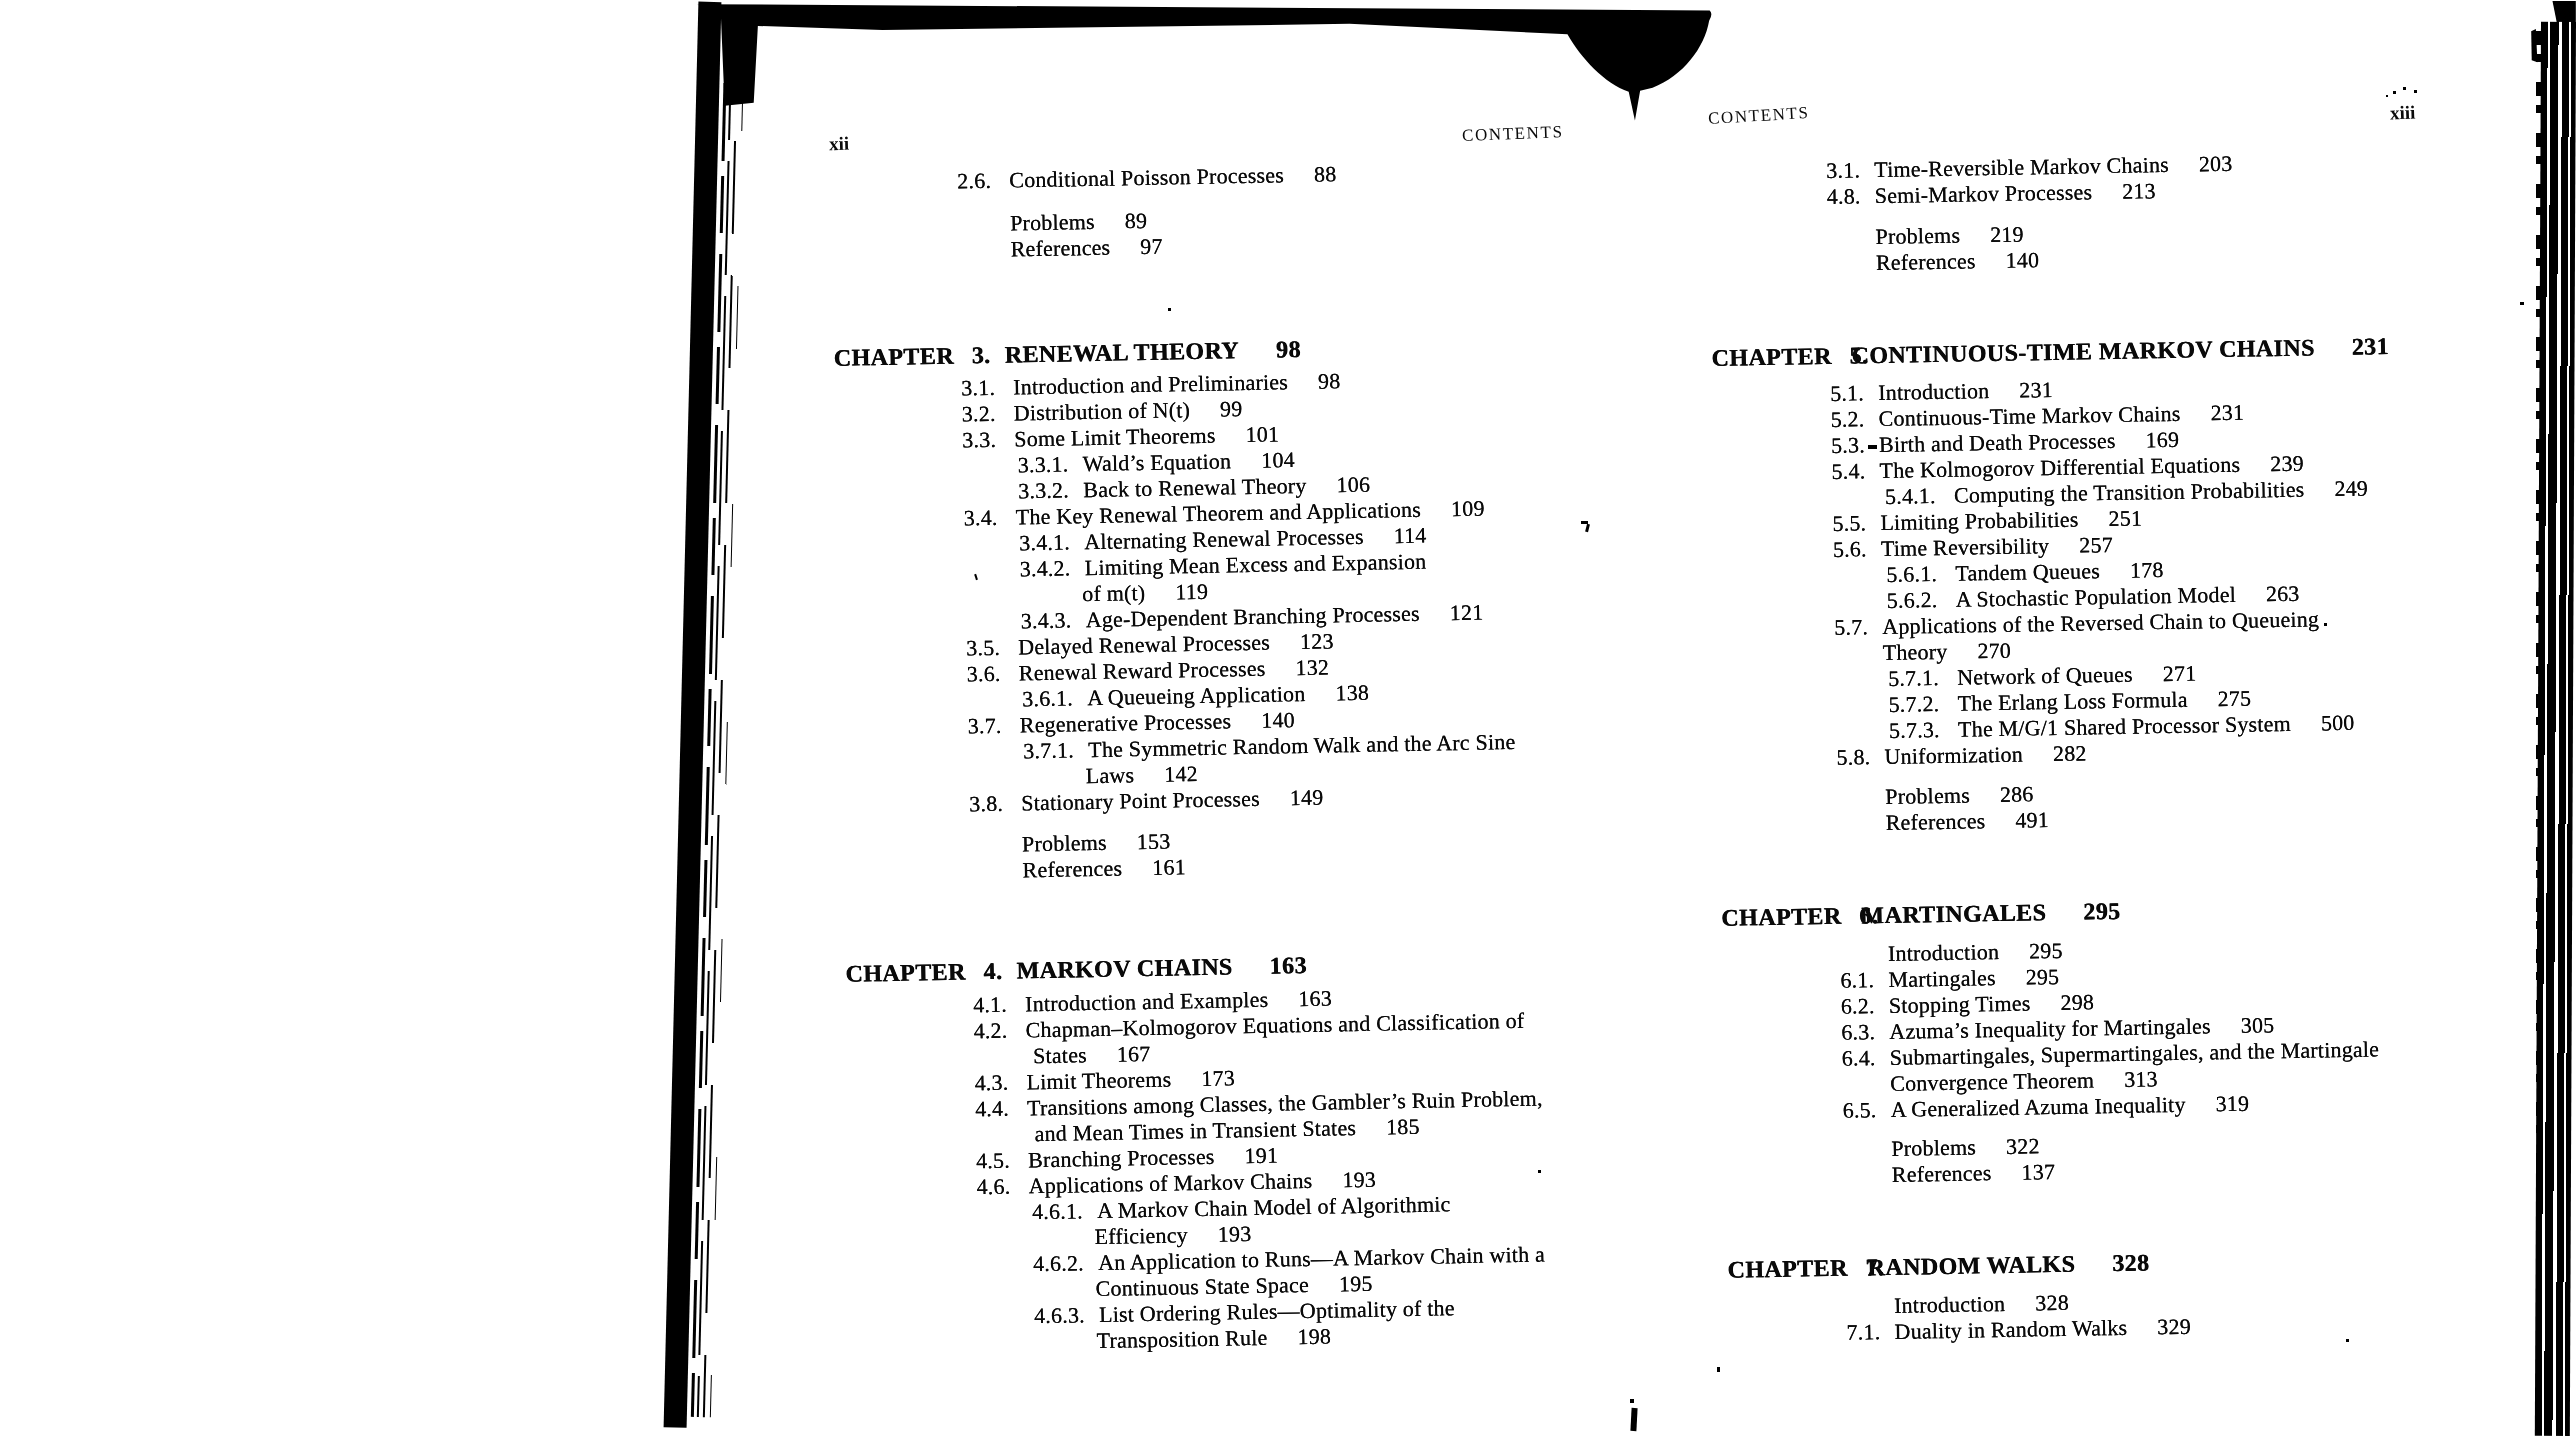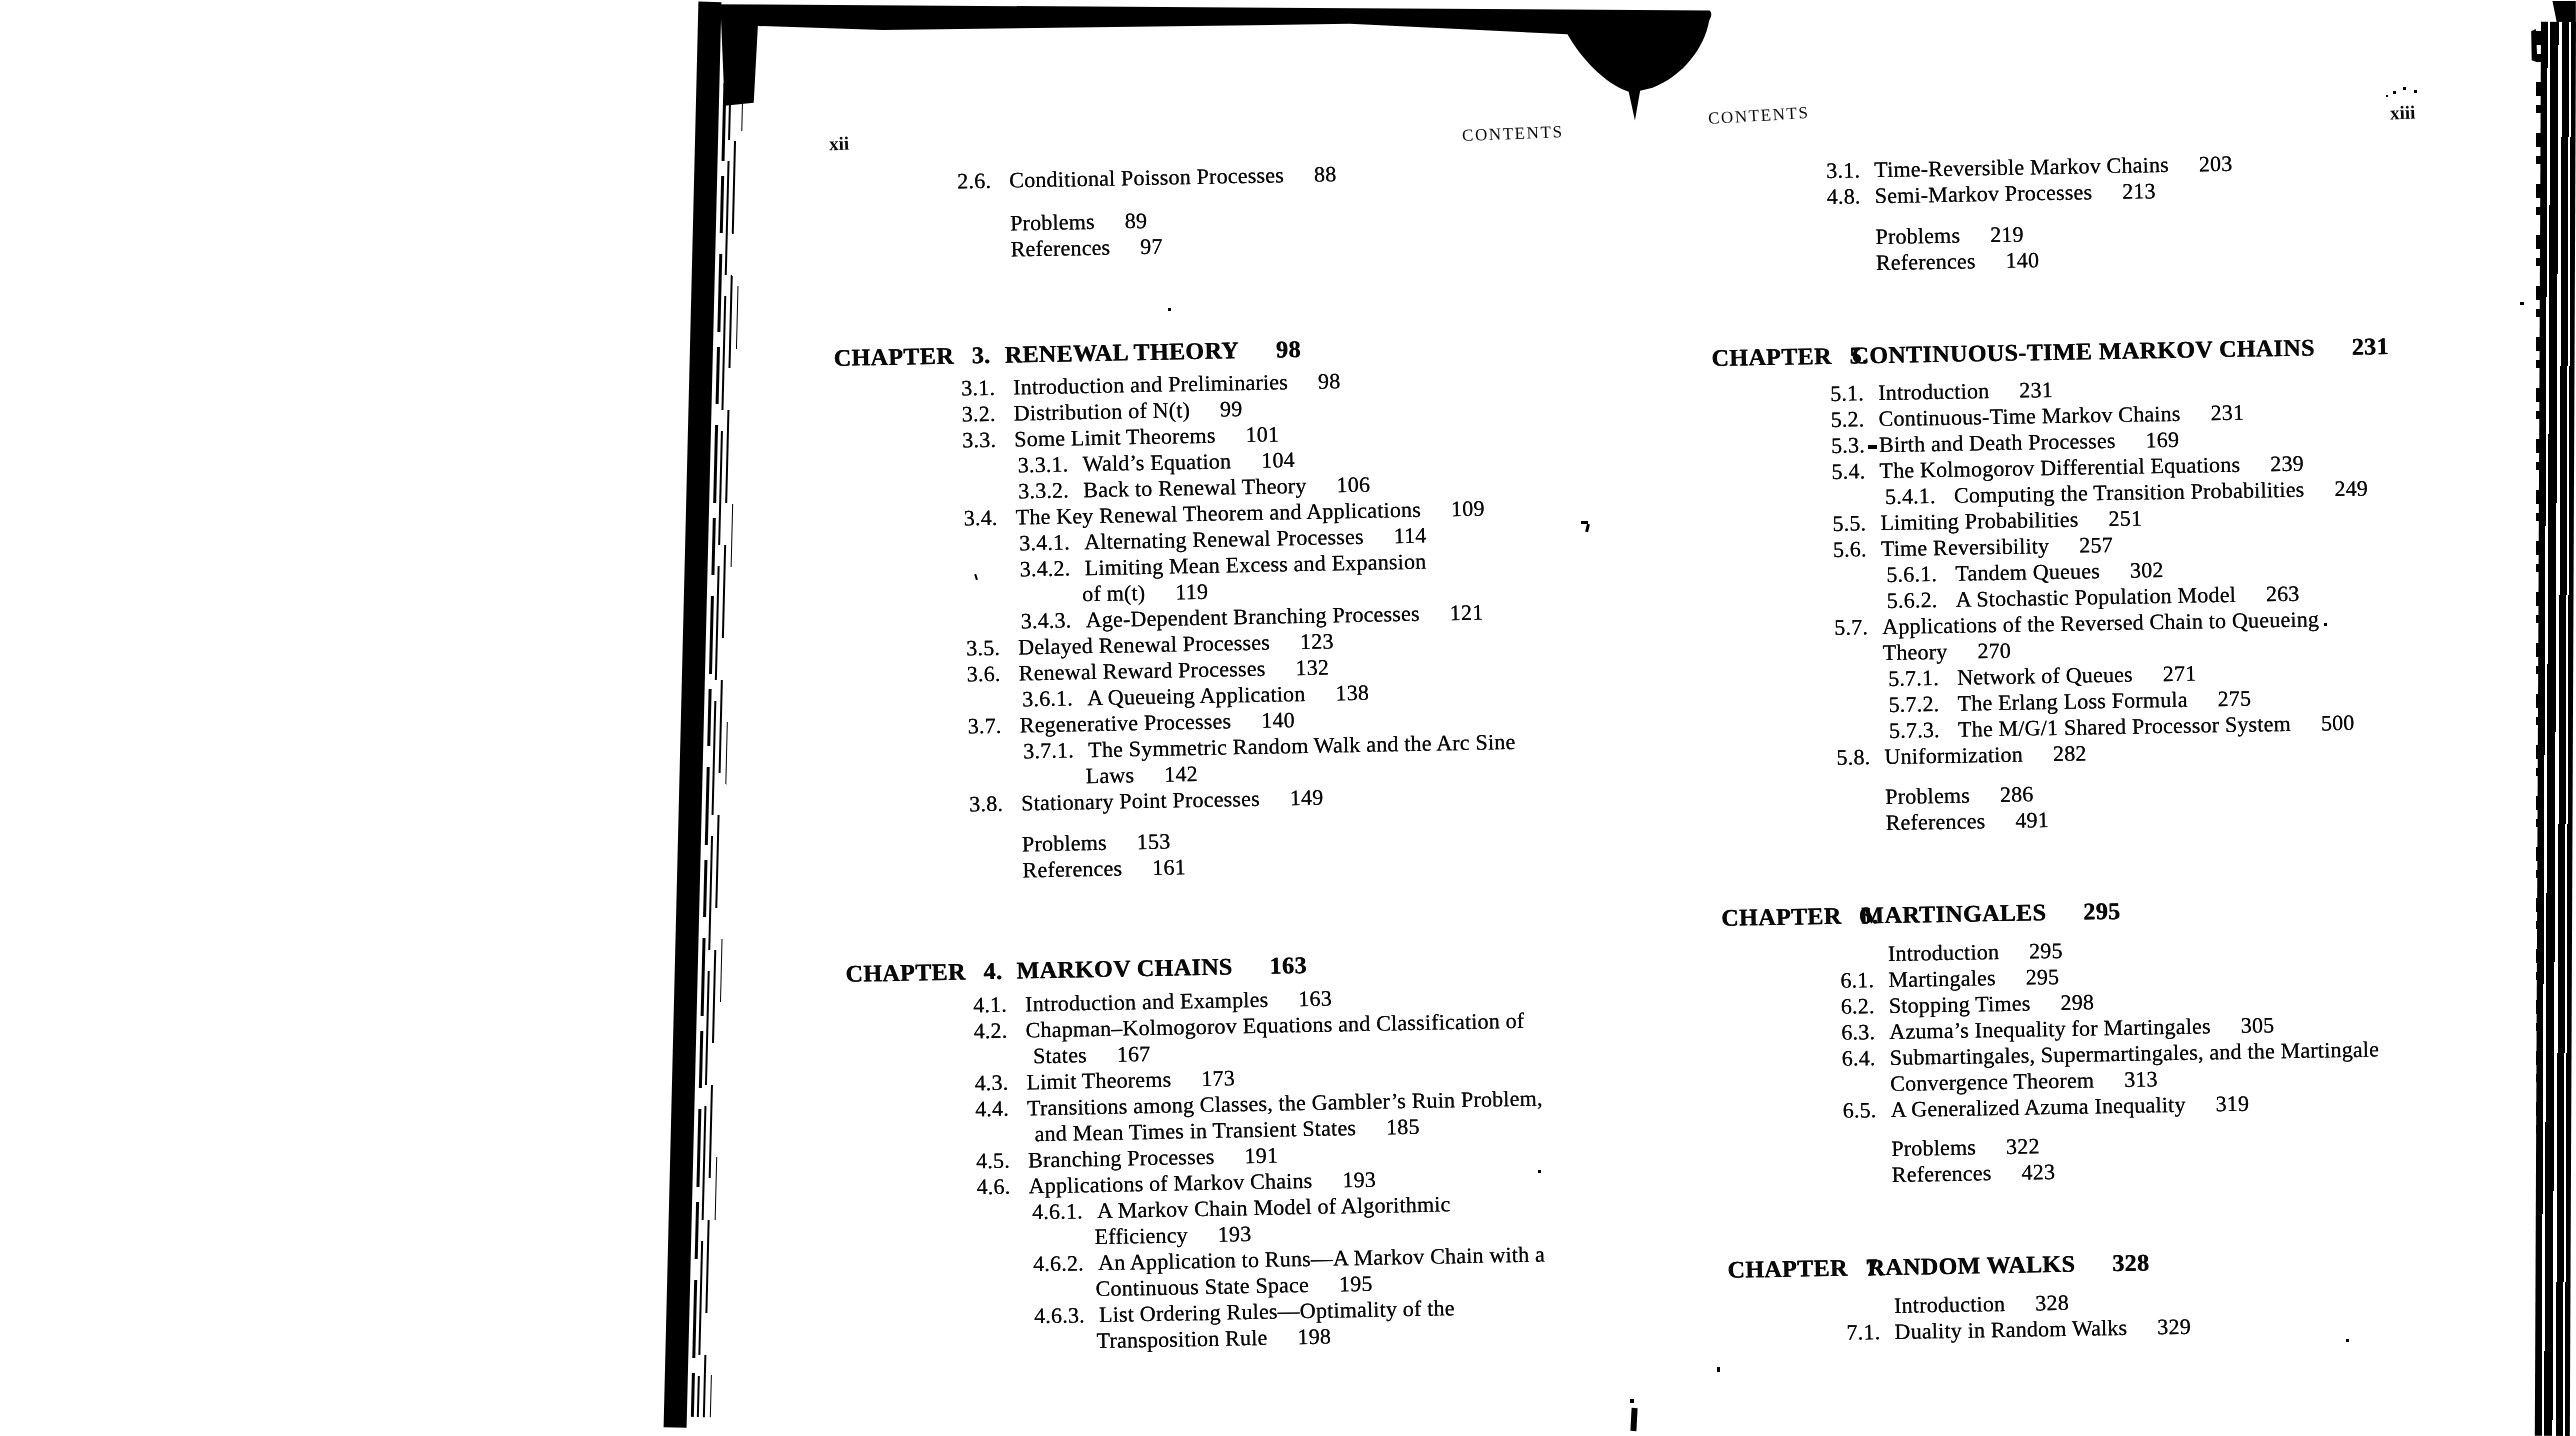--- a/index.html
+++ b/index.html
@@ -288,7 +288,7 @@
       </div>
       <div class="row e2">
         <span class="num">5.6.1.</span>
-        <span class="tw"><span class="title">Tandem Queues</span><span class="pg">302</span></span>
+        <span class="tw"><span class="title">Tandem Queues</span><span class="pg">178</span></span>
       </div>
       <div class="row e2">
         <span class="num">5.6.2.</span>

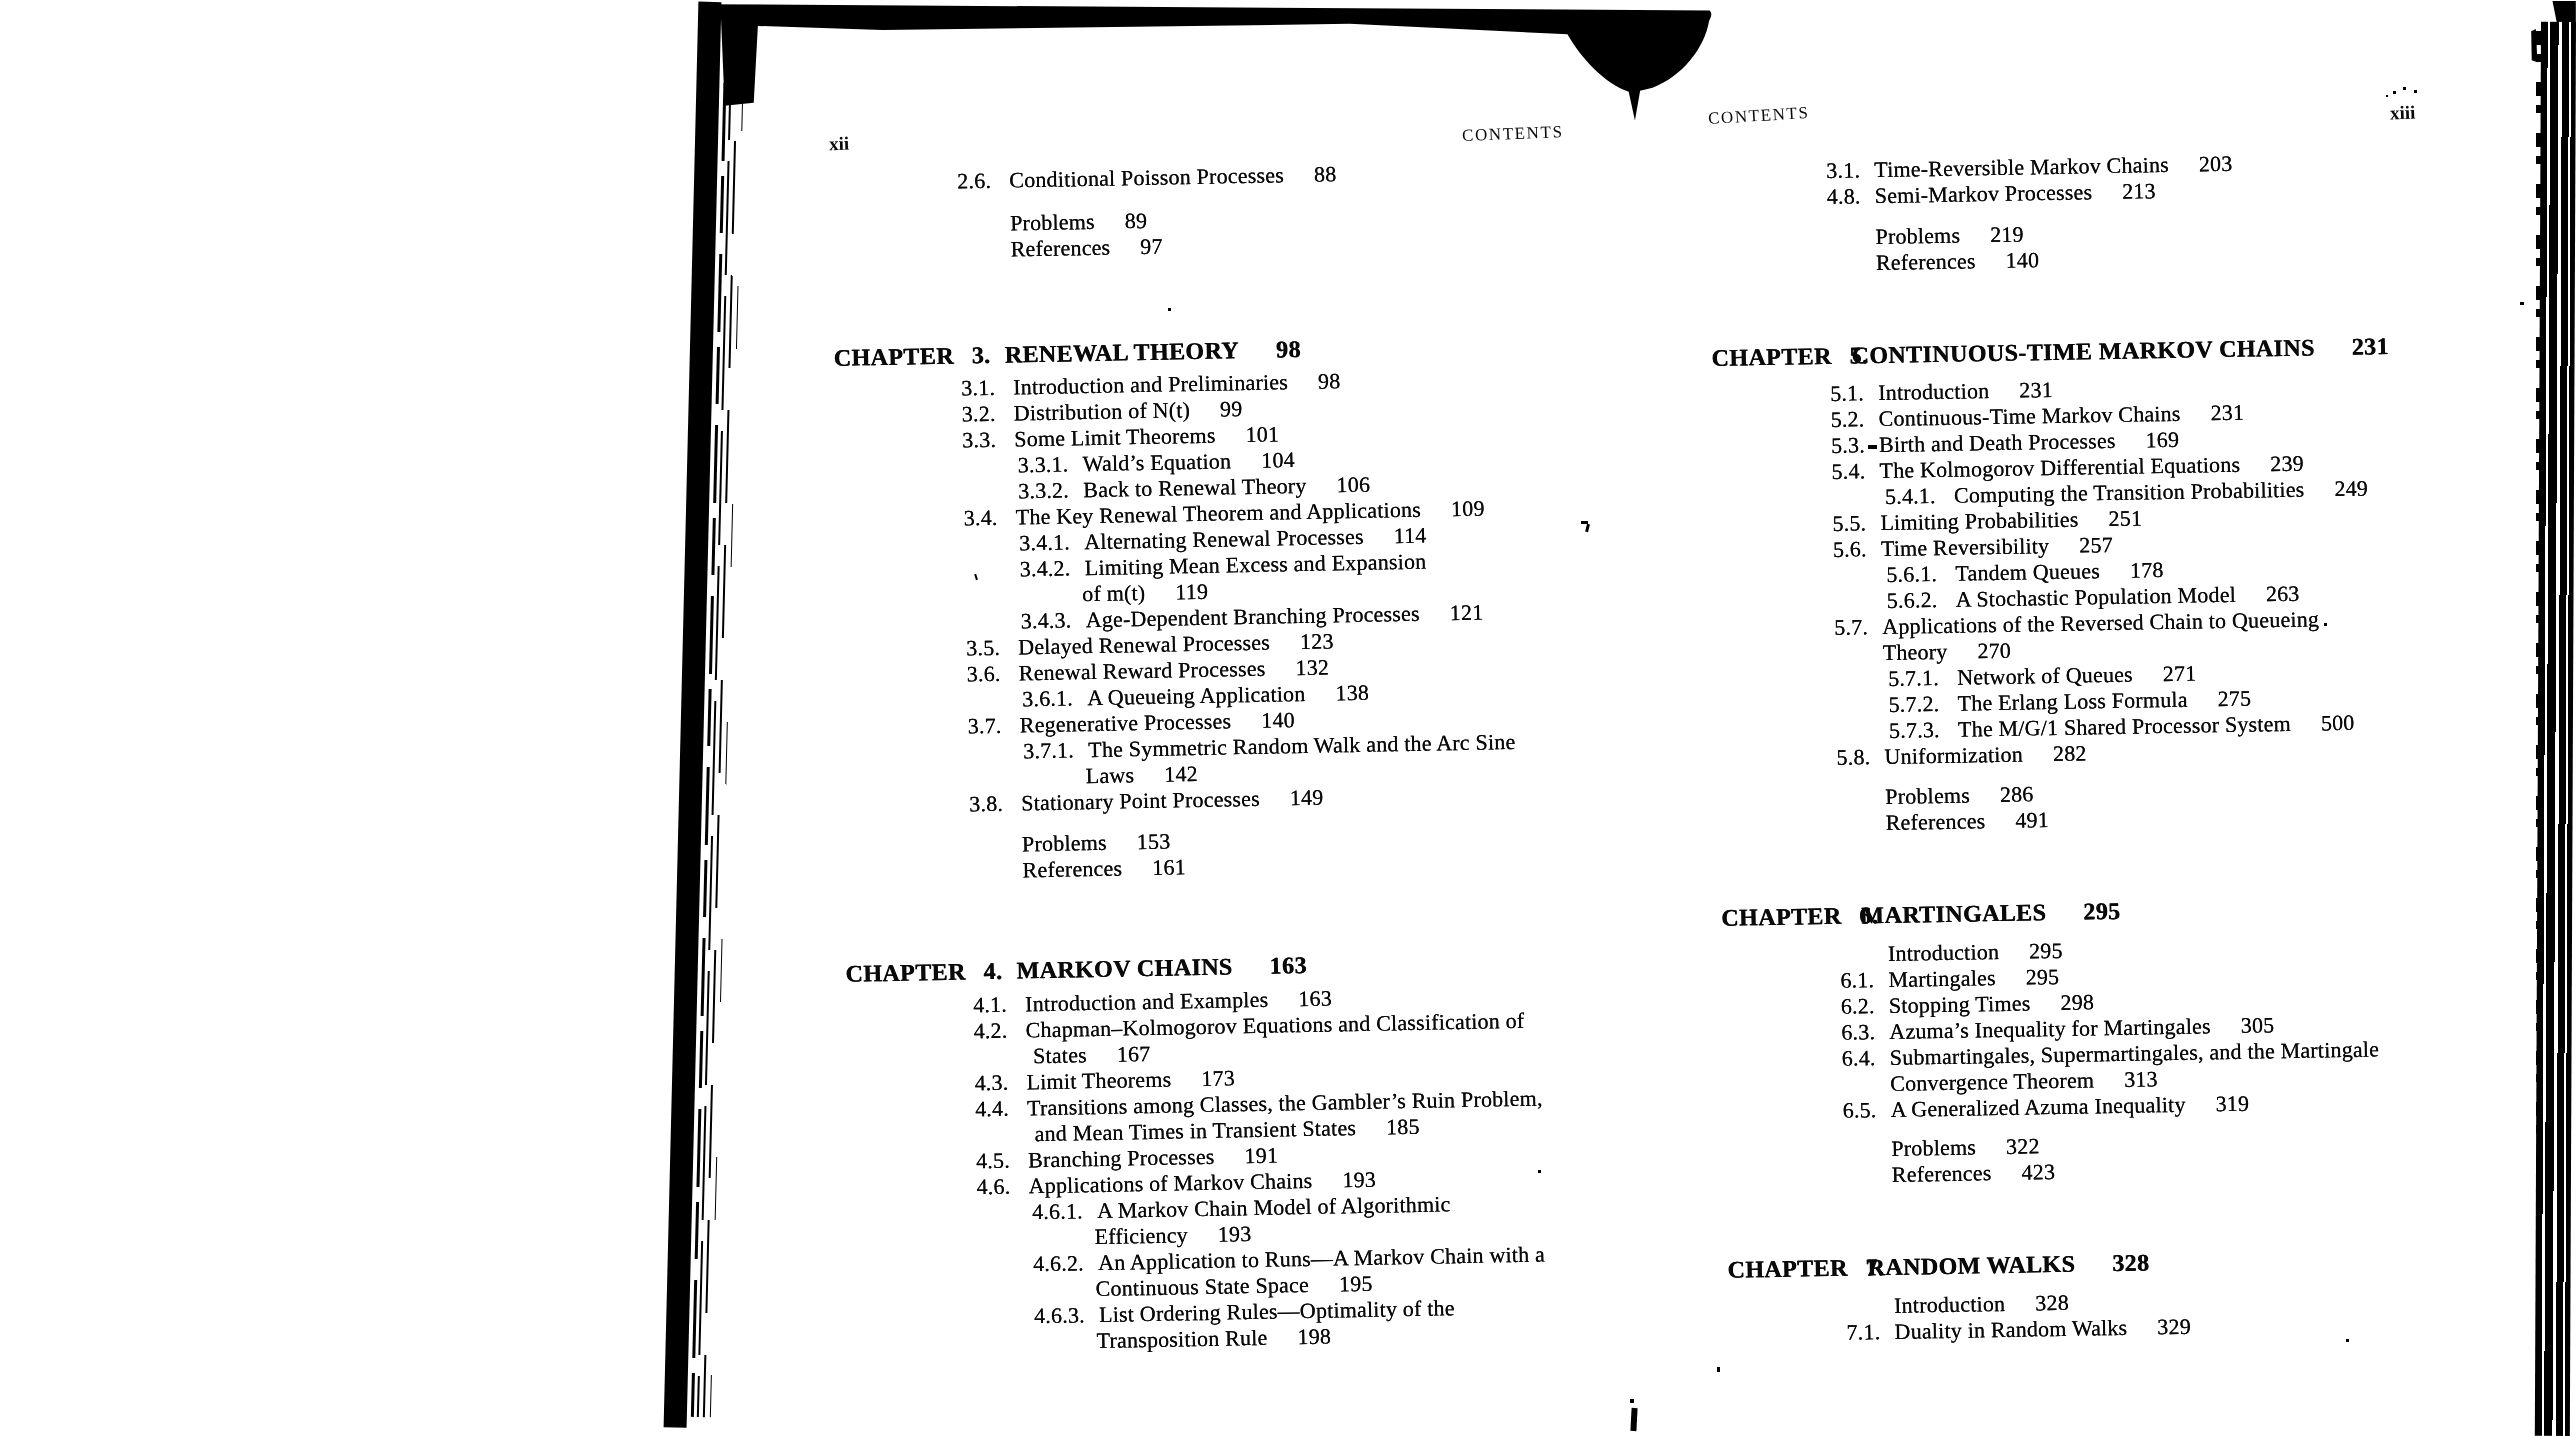--- a/index.html
+++ b/index.html
@@ -357,7 +357,7 @@
         <span class="tw"><span class="title">Problems</span><span class="pg">322</span></span>
       </div>
       <div class="row pl">
-        <span class="tw"><span class="title">References</span><span class="pg">423</span></span>
+        <span class="tw"><span class="title">References</span><span class="pg">137</span></span>
       </div>
       <div class="row chapter" style="margin-top: 66px;">
         <span class="chlabel">CHAPTER 7.</span>

